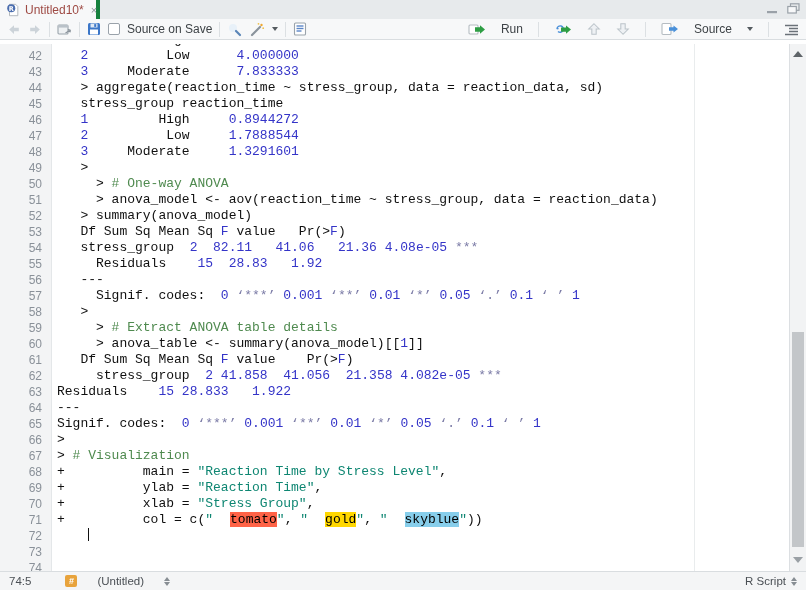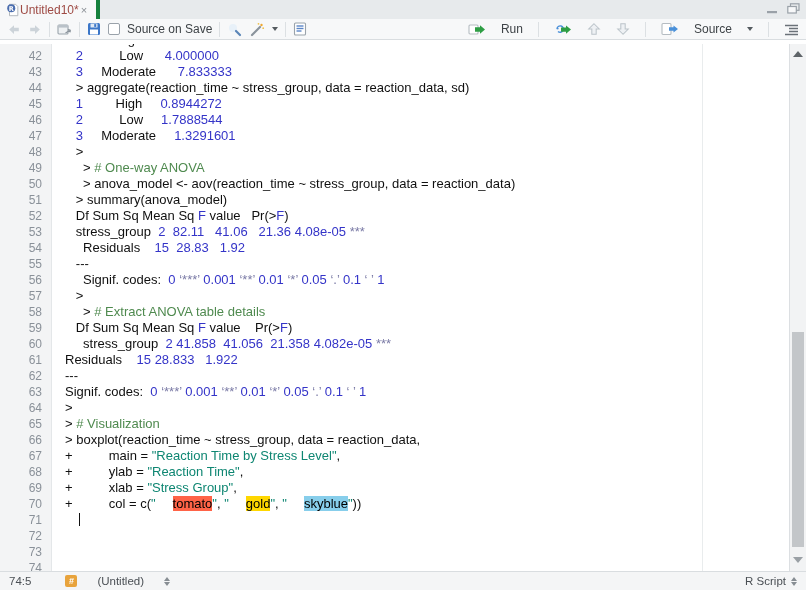--- a/index.html
+++ b/index.html
@@ -10,7 +10,7 @@
   
   .tabstrip{position:absolute;top:0;left:0;right:0;height:19px;background:#e7eaec;}
   .tab{position:absolute;left:0;top:0;height:19px;width:100px;background:#f7f8f9;
-       border-right:4px solid #15803d;display:flex;align-items:center;padding:0 6px;}
+       border-right:4px solid #15803d;display:flex;align-items:center;padding:0 6px;gap:5px;}
   .tab-title{font-size:12px;color:var(--tabred,#9e4a44);white-space:nowrap;}
   .tab-close{font-size:11px;color:#8b9096;margin-left:2px;cursor:default;}
   .pane-btns{position:absolute;right:6px;top:3px;display:flex;gap:9px;align-items:center;}

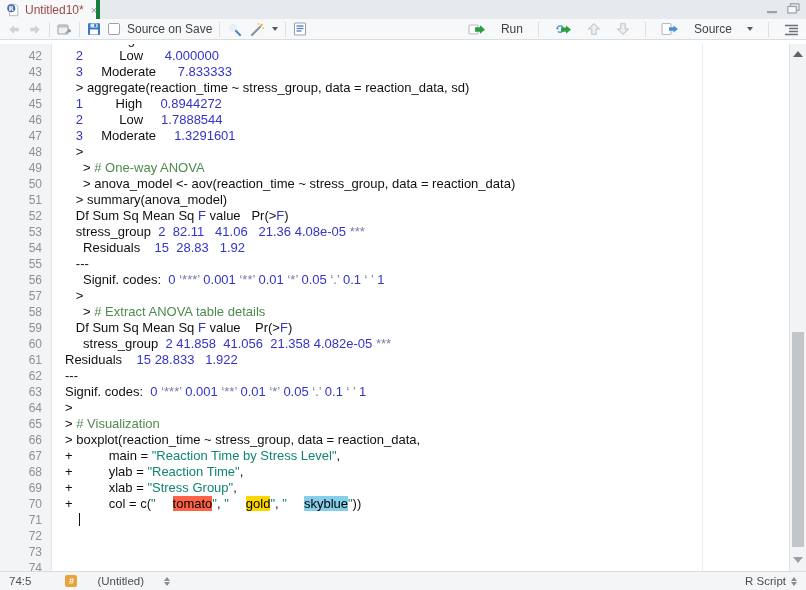--- a/index.html
+++ b/index.html
@@ -26,7 +26,7 @@
   .icon{display:inline-flex;align-items:center;justify-content:center;}
 
   
-  .editor{position:absolute;top:44px;bottom:19px;left:0;right:0;display:flex;overflow:hidden;gap:8px;}
+  .editor{position:absolute;top:44px;bottom:19px;left:0;right:0;display:flex;overflow:hidden;}
   .gutter{width:52px;background:#f3f4f5;border-right:1px solid #e4e7e9;overflow:hidden;}
   .gutter-inner{margin-top:-12px;}
   .ln{height:16px;line-height:16px;text-align:right;padding-right:9px;

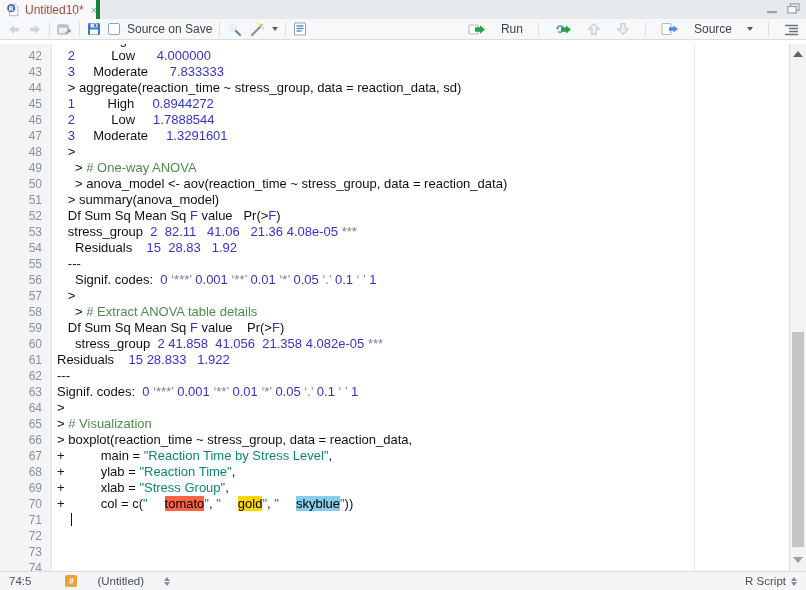--- a/index.html
+++ b/index.html
@@ -33,7 +33,7 @@
       font-size:12px;color:#8a9199;font-family:"Liberation Sans",sans-serif;}
   .code{flex:1;position:relative;background:#fff;overflow:hidden;}
   .code-inner{position:relative;margin-top:-12px;padding-left:5px;
-      font-family:Liberation Sans, sans-serif;font-size:13px;line-height:16px;color:#101010;}
+      font-family:Liberation Mono, monospace;font-size:13px;line-height:16px;color:#101010;}
   .cl{height:16px;white-space:pre;}
   .tok-n{color:var(--num,#3434c8);}
   .tok-c{color:var(--com,#4f8a4f);}

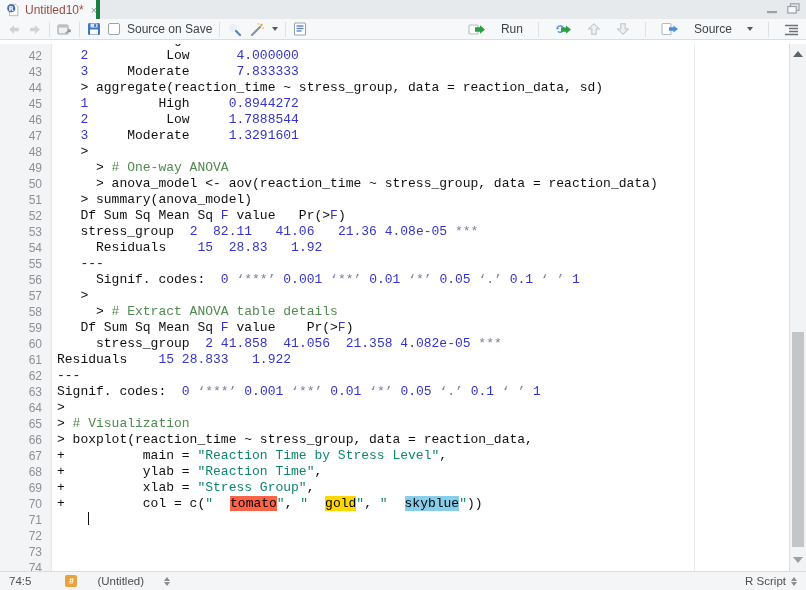--- a/index.html
+++ b/index.html
@@ -245,6 +245,7 @@
           <div class="cl"><span>   </span><span class="tok-n">2</span><span>          Low      </span><span class="tok-n">4.000000</span></div>
           <div class="cl"><span>   </span><span class="tok-n">3</span><span>     Moderate      </span><span class="tok-n">7.833333</span></div>
           <div class="cl"><span>   &gt; aggregate(reaction_time ~ stress_group, data = reaction_data, sd)</span></div>
+          <div class="cl"><span>   stress_group reaction_time</span></div>
           <div class="cl"><span>   </span><span class="tok-n">1</span><span>         High     </span><span class="tok-n">0.8944272</span></div>
           <div class="cl"><span>   </span><span class="tok-n">2</span><span>          Low     </span><span class="tok-n">1.7888544</span></div>
           <div class="cl"><span>   </span><span class="tok-n">3</span><span>     Moderate     </span><span class="tok-n">1.3291601</span></div>

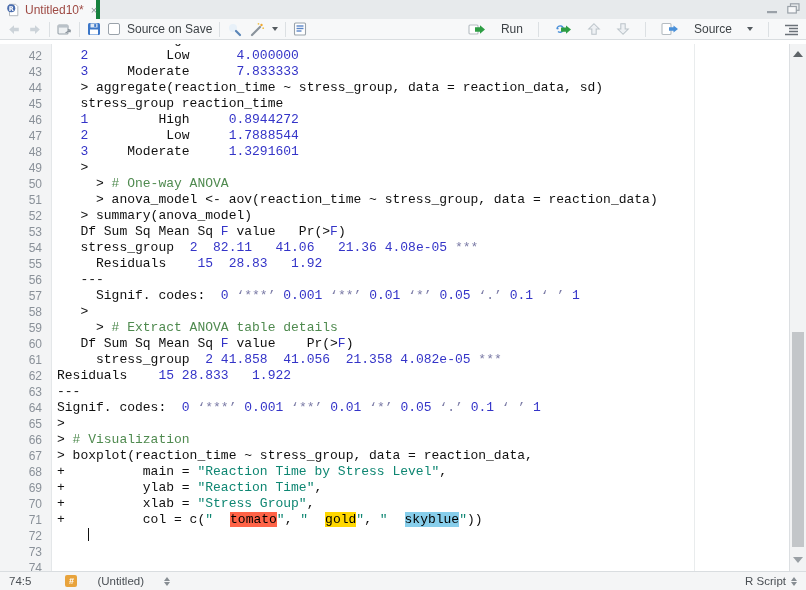--- a/index.html
+++ b/index.html
@@ -260,6 +260,7 @@
           <div class="cl"><span>     Signif. codes:  </span><span class="tok-n">0</span><span> </span><span class="tok-op">‘***’</span><span> </span><span class="tok-n">0.001</span><span> </span><span class="tok-op">‘**’</span><span> </span><span class="tok-n">0.01</span><span> </span><span class="tok-op">‘*’</span><span> </span><span class="tok-n">0.05</span><span> </span><span class="tok-op">‘.’</span><span> </span><span class="tok-n">0.1</span><span> </span><span class="tok-op">‘ ’</span><span> </span><span class="tok-n">1</span></div>
           <div class="cl"><span>   &gt; </span></div>
           <div class="cl"><span>     &gt; </span><span class="tok-c"># Extract ANOVA table details</span></div>
+          <div class="cl"><span>     &gt; anova_table &lt;- summary(anova_model)[[</span><span class="tok-n">1</span><span>]]</span></div>
           <div class="cl"><span>   Df Sum Sq Mean Sq </span><span class="tok-n">F</span><span> value    Pr(&gt;</span><span class="tok-n">F</span><span>)</span></div>
           <div class="cl"><span>     stress_group  </span><span class="tok-n">2</span><span> </span><span class="tok-n">41.858</span><span>  </span><span class="tok-n">41.056</span><span>  </span><span class="tok-n">21.358</span><span> </span><span class="tok-n">4.082e-05</span><span> </span><span class="tok-op">***</span></div>
           <div class="cl"><span>Residuals    </span><span class="tok-n">15</span><span> </span><span class="tok-n">28.833</span><span>   </span><span class="tok-n">1.922</span></div>

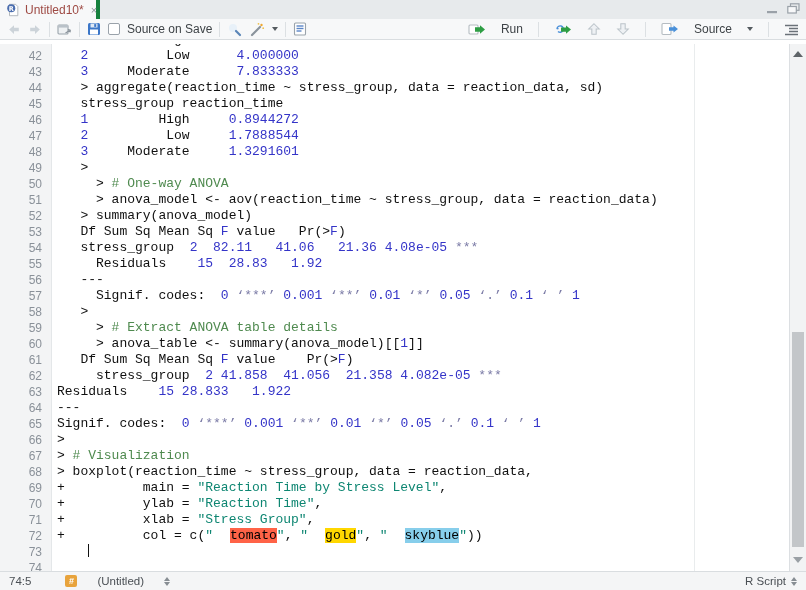--- a/index.html
+++ b/index.html
@@ -268,7 +268,6 @@
           <div class="cl"><span>Signif. codes:  </span><span class="tok-n">0</span><span> </span><span class="tok-op">‘***’</span><span> </span><span class="tok-n">0.001</span><span> </span><span class="tok-op">‘**’</span><span> </span><span class="tok-n">0.01</span><span> </span><span class="tok-op">‘*’</span><span> </span><span class="tok-n">0.05</span><span> </span><span class="tok-op">‘.’</span><span> </span><span class="tok-n">0.1</span><span> </span><span class="tok-op">‘ ’</span><span> </span><span class="tok-n">1</span></div>
           <div class="cl"><span>&gt; </span></div>
           <div class="cl"><span>&gt; </span><span class="tok-c"># Visualization</span></div>
-          <div class="cl"><span>&gt; boxplot(reaction_time ~ stress_group, data = reaction_data,</span></div>
           <div class="cl"><span>+          main = </span><span class="tok-s">"Reaction Time by Stress Level"</span><span>,</span></div>
           <div class="cl"><span>+          ylab = </span><span class="tok-s">"Reaction Time"</span><span>,</span></div>
           <div class="cl"><span>+          xlab = </span><span class="tok-s">"Stress Group"</span><span>,</span></div>

